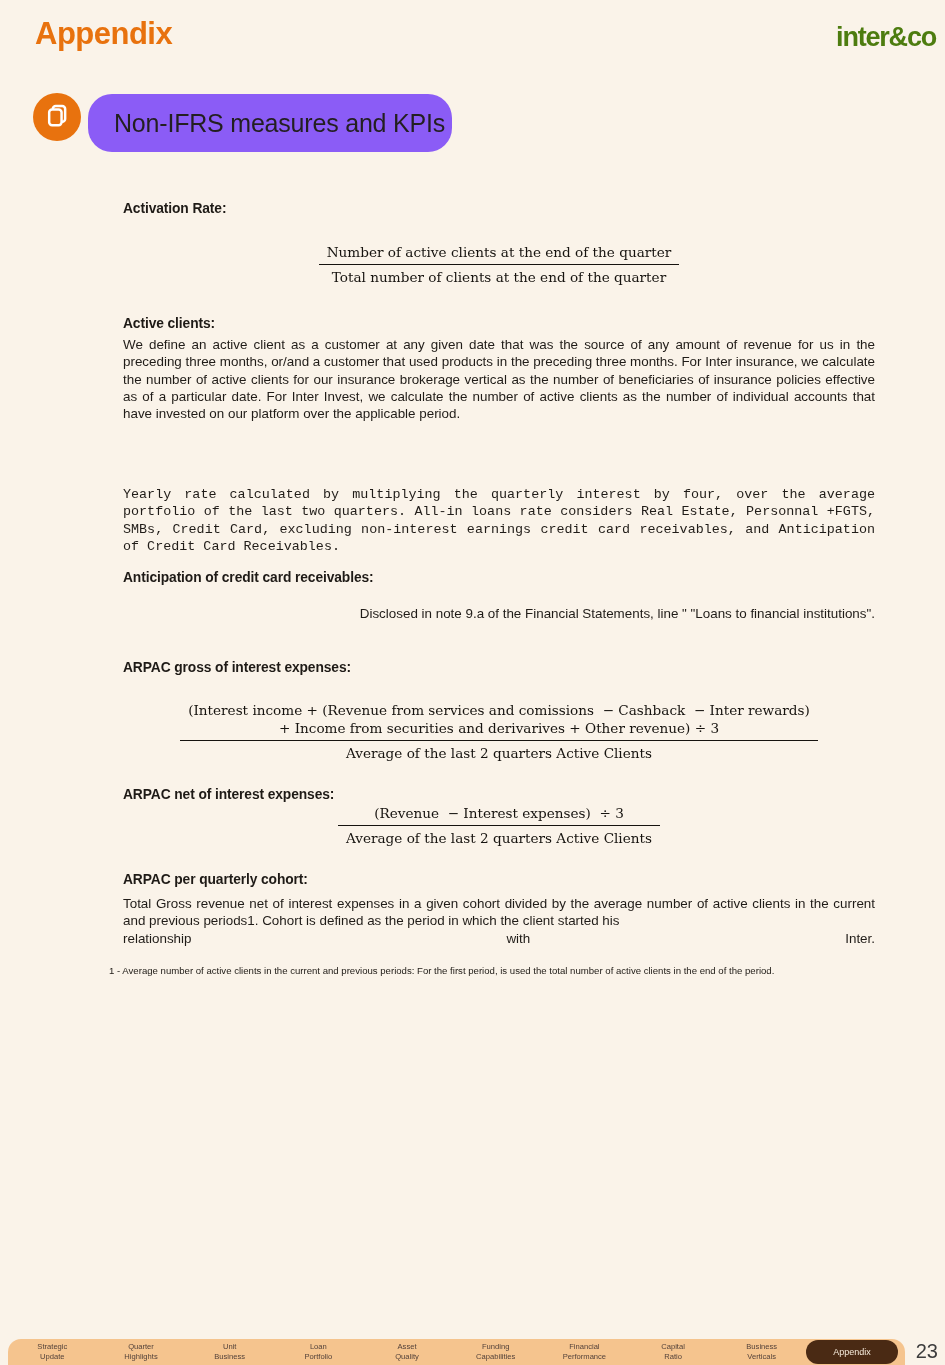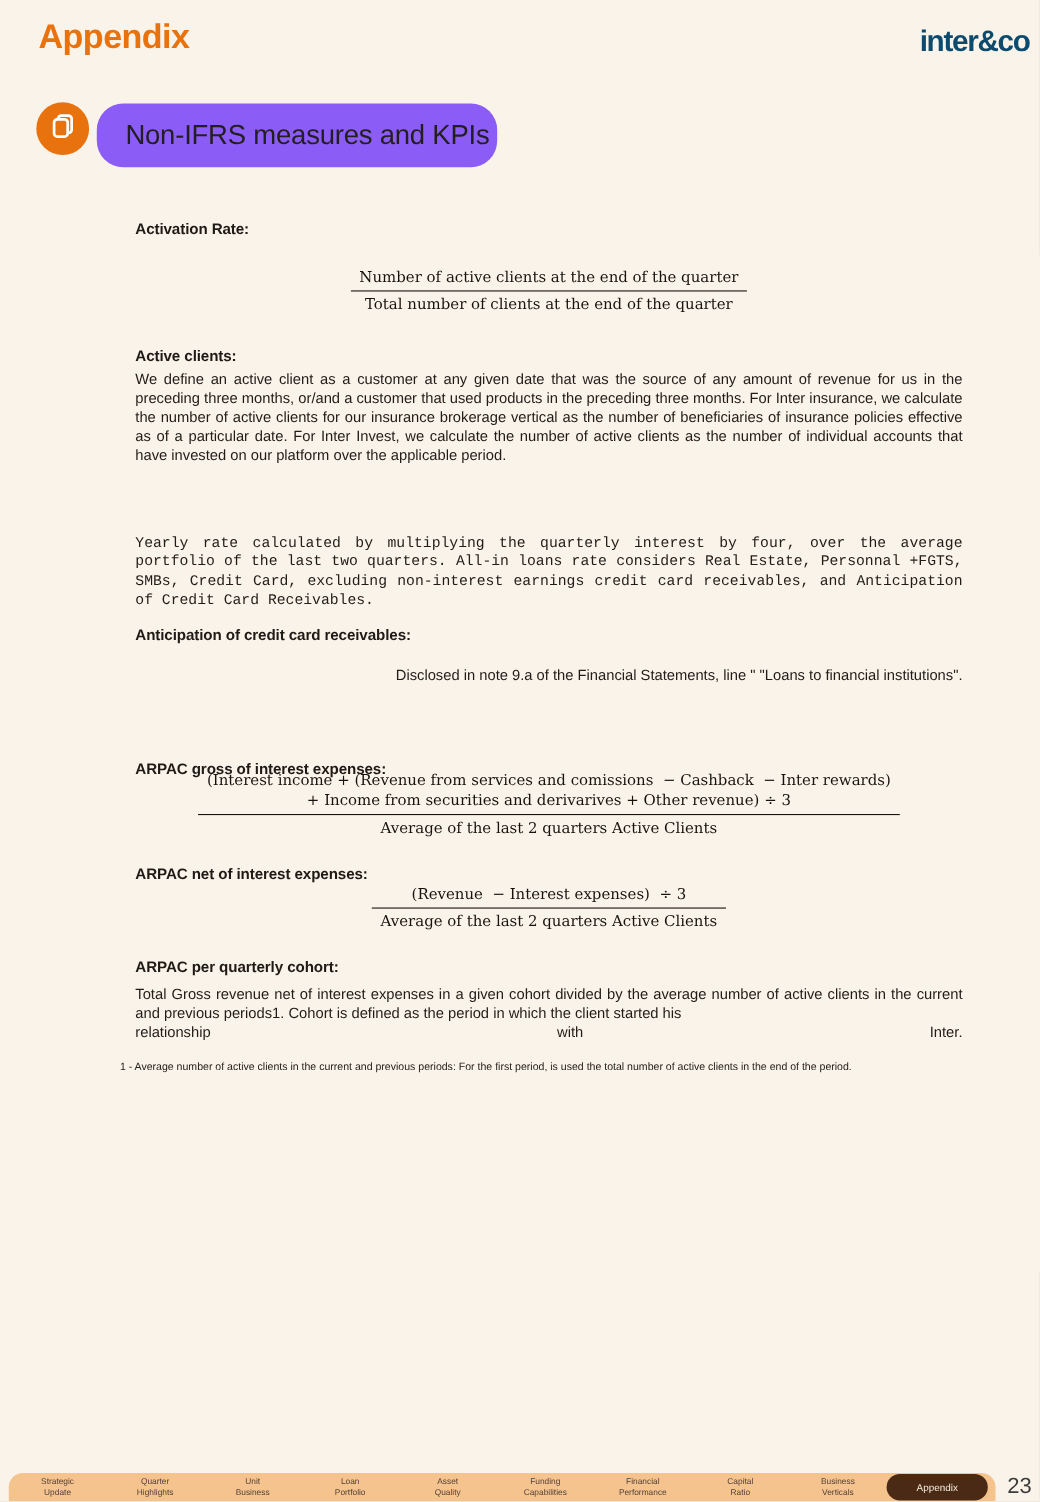--- a/index.html
+++ b/index.html
@@ -22,7 +22,7 @@
   .logo {
     position: absolute; right: 9px; top: 22px;
     font-size: 27px; font-weight: 700; letter-spacing: -1.2px;
-    color: #0c4a6e;
+    color: #4d7c0f;
   }
   .badge-circle {
     position: absolute; left: 33px; top: 93px;

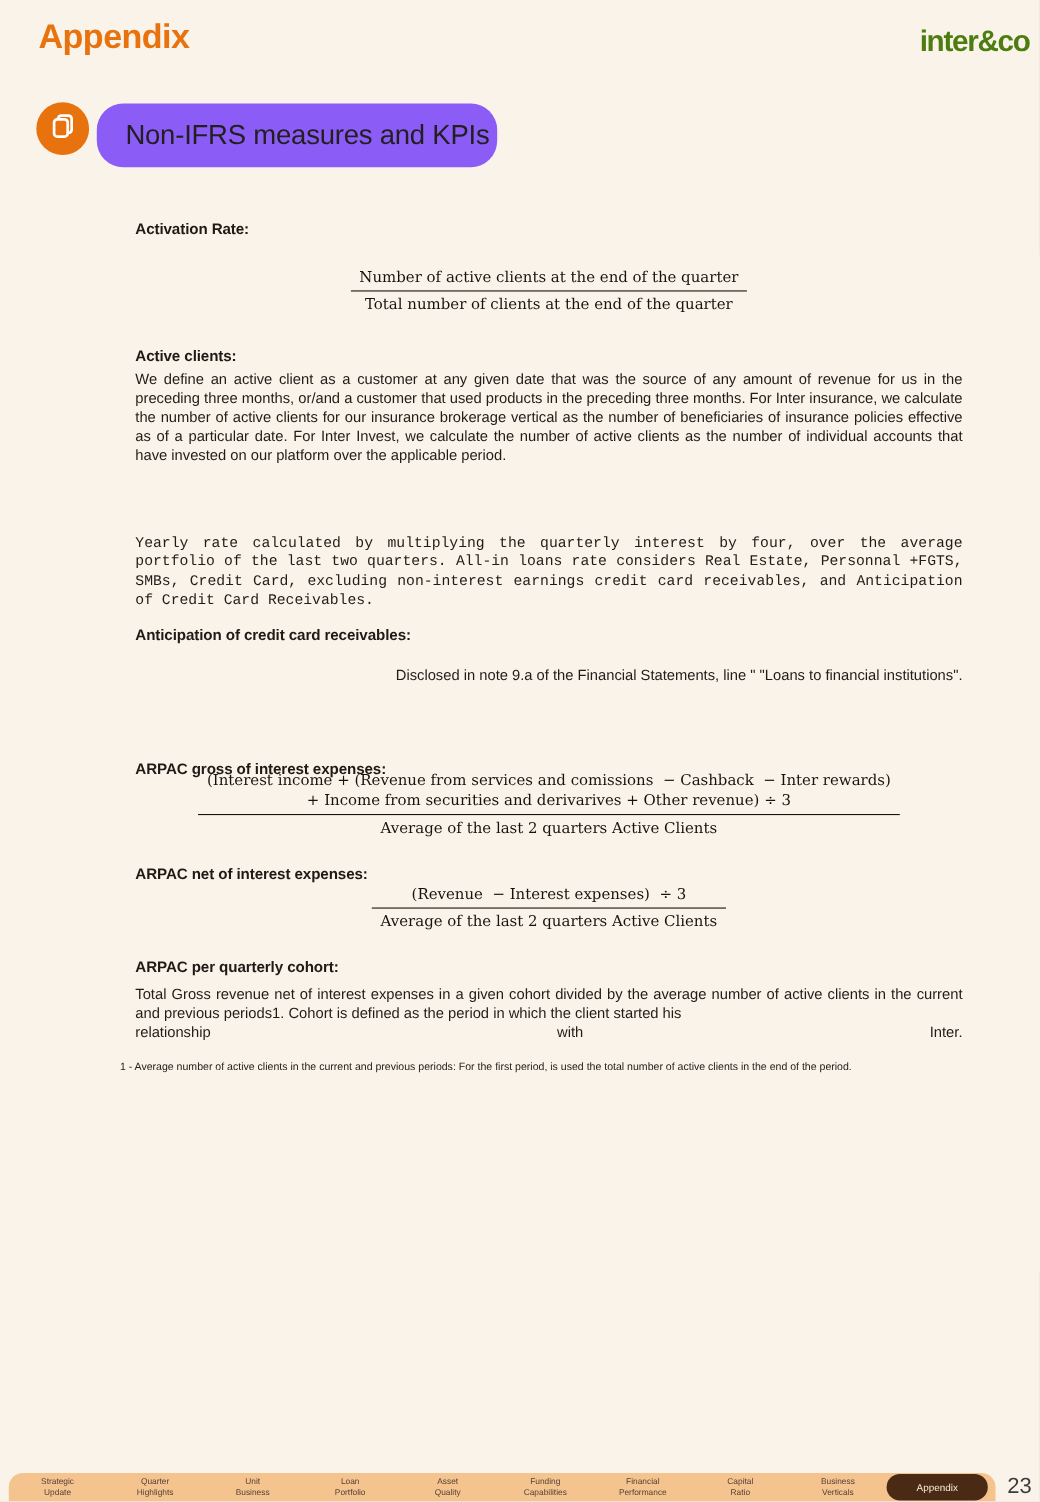--- a/index.html
+++ b/index.html
@@ -67,7 +67,7 @@
   .p-s2 { top: 486px; font-family: Liberation Mono, monospace; }
   .h-s3 { top: 570px; }
   .p-s3 { top: 605px; }
-  .h-s4 { top: 660px; margin-top: 32px; }
+  .h-s4 { top: 660px; }
   .f-2  { top: 701px; }
   .h-s5 { top: 787px; }
   .f-3  { top: 804px; }

